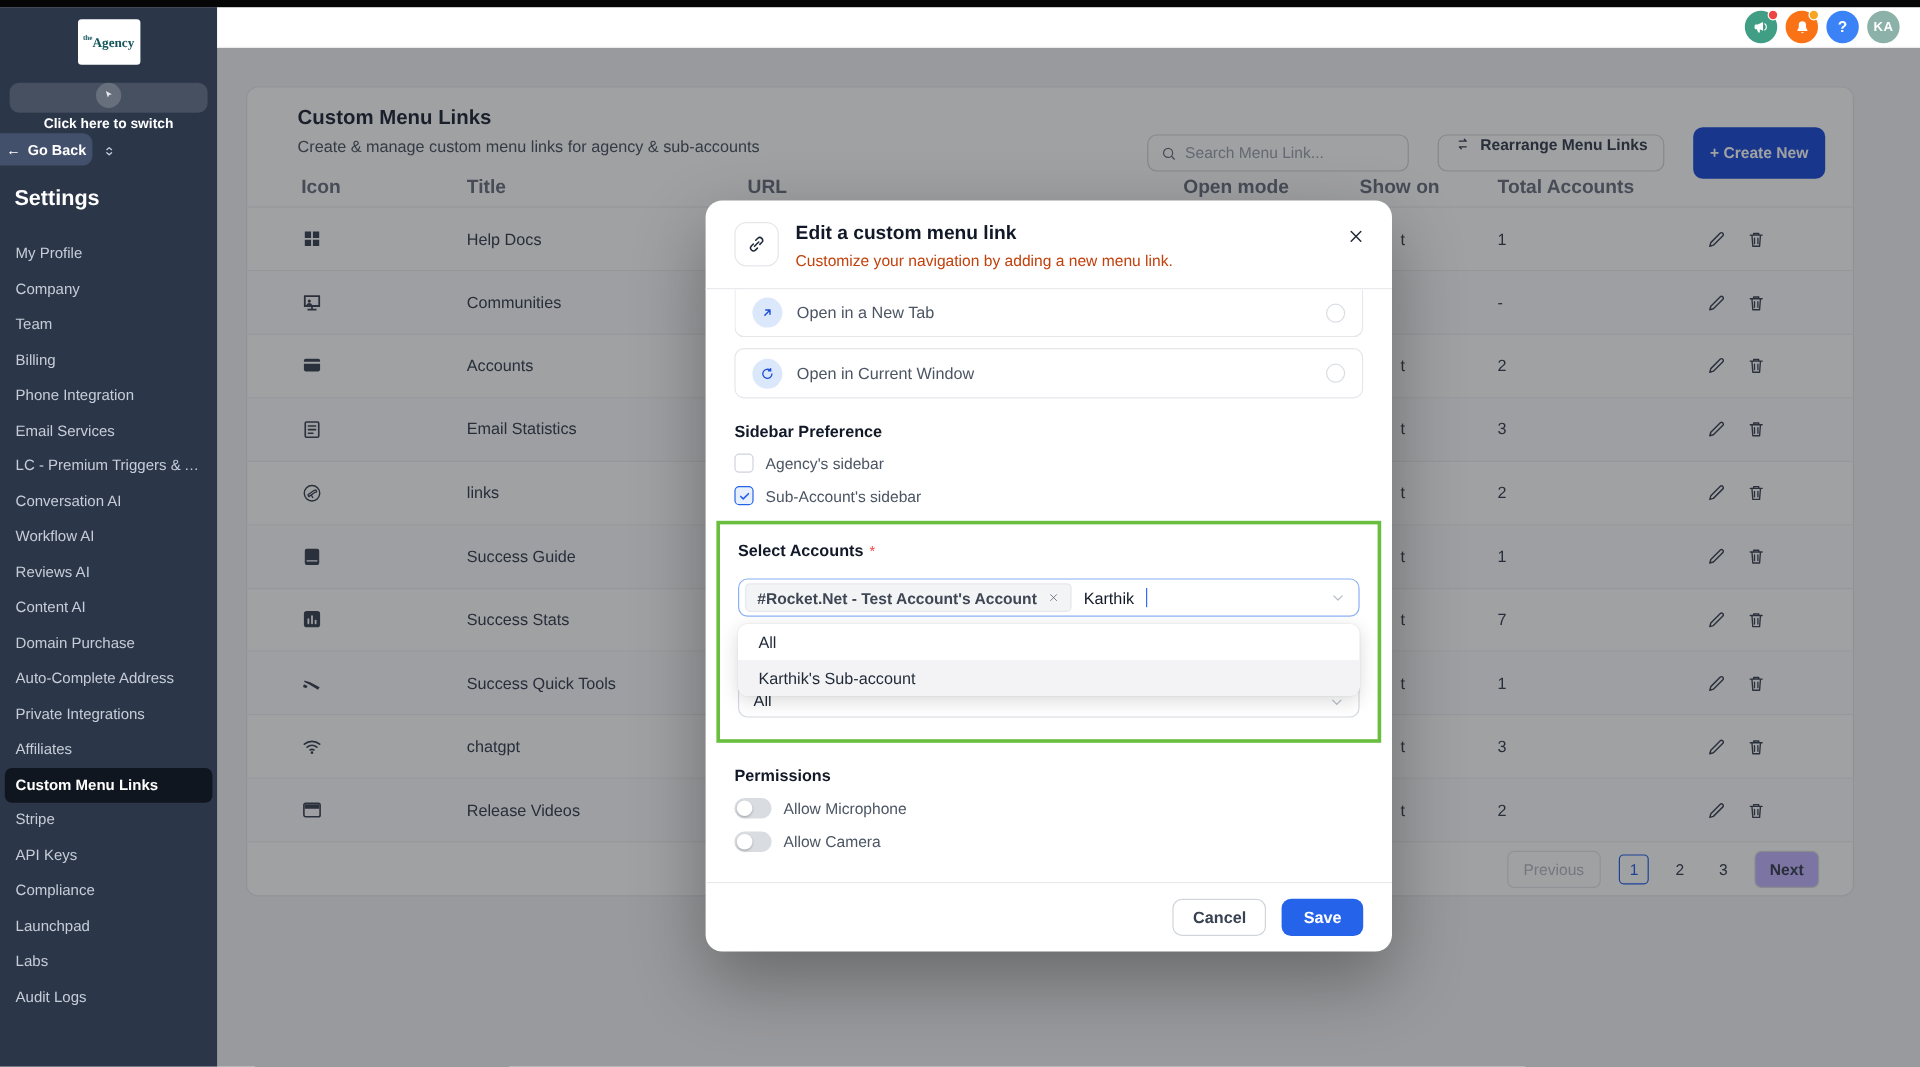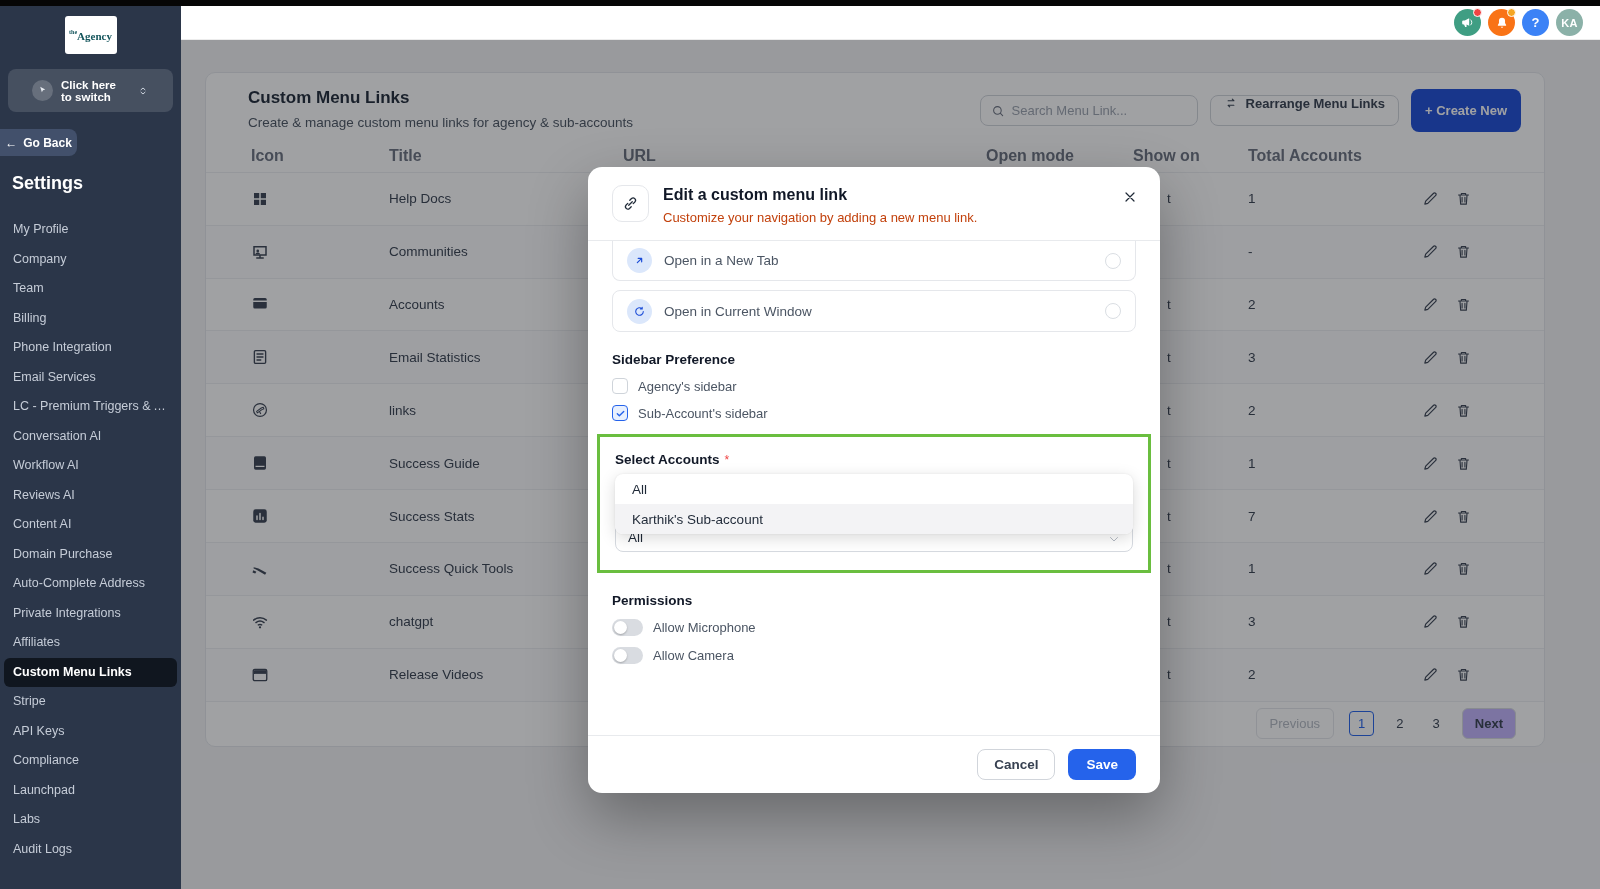--- a/index.html
+++ b/index.html
@@ -14,7 +14,7 @@
   .logo-box { width:52px; height:38px; background:#fff; border-radius:3px; margin:10px auto 0; display:flex; align-items:center; justify-content:center; }
   .logo-text { font-family:"Liberation Serif",serif; font-weight:700; font-size:11px; color:#14555c; }
   .logo-prefix { font-size:6px; vertical-align:6px; }
-  .switcher { margin:15px 8px 0; height:43px; background:rgba(255,255,255,.13); border-radius:8px; display:flex; align-items:center; gap:8px; padding:0 24px; cursor:pointer; }
+  .switcher { margin:15px 8px 0; height:25px; background:rgba(255,255,255,.13); border-radius:8px; display:flex; align-items:center; gap:8px; padding:0 9px; cursor:pointer;flex-direction:column; }
   .switcher-ico { width:21px; height:21px; border-radius:50%; background:rgba(255,255,255,.18); display:flex; align-items:center; justify-content:center; color:#e6eaf0; flex:none; }
   .switcher-ico svg { width:11px; height:11px; }
   .switcher-label { flex:1; color:#fff; font-size:11.5px; font-weight:700; }

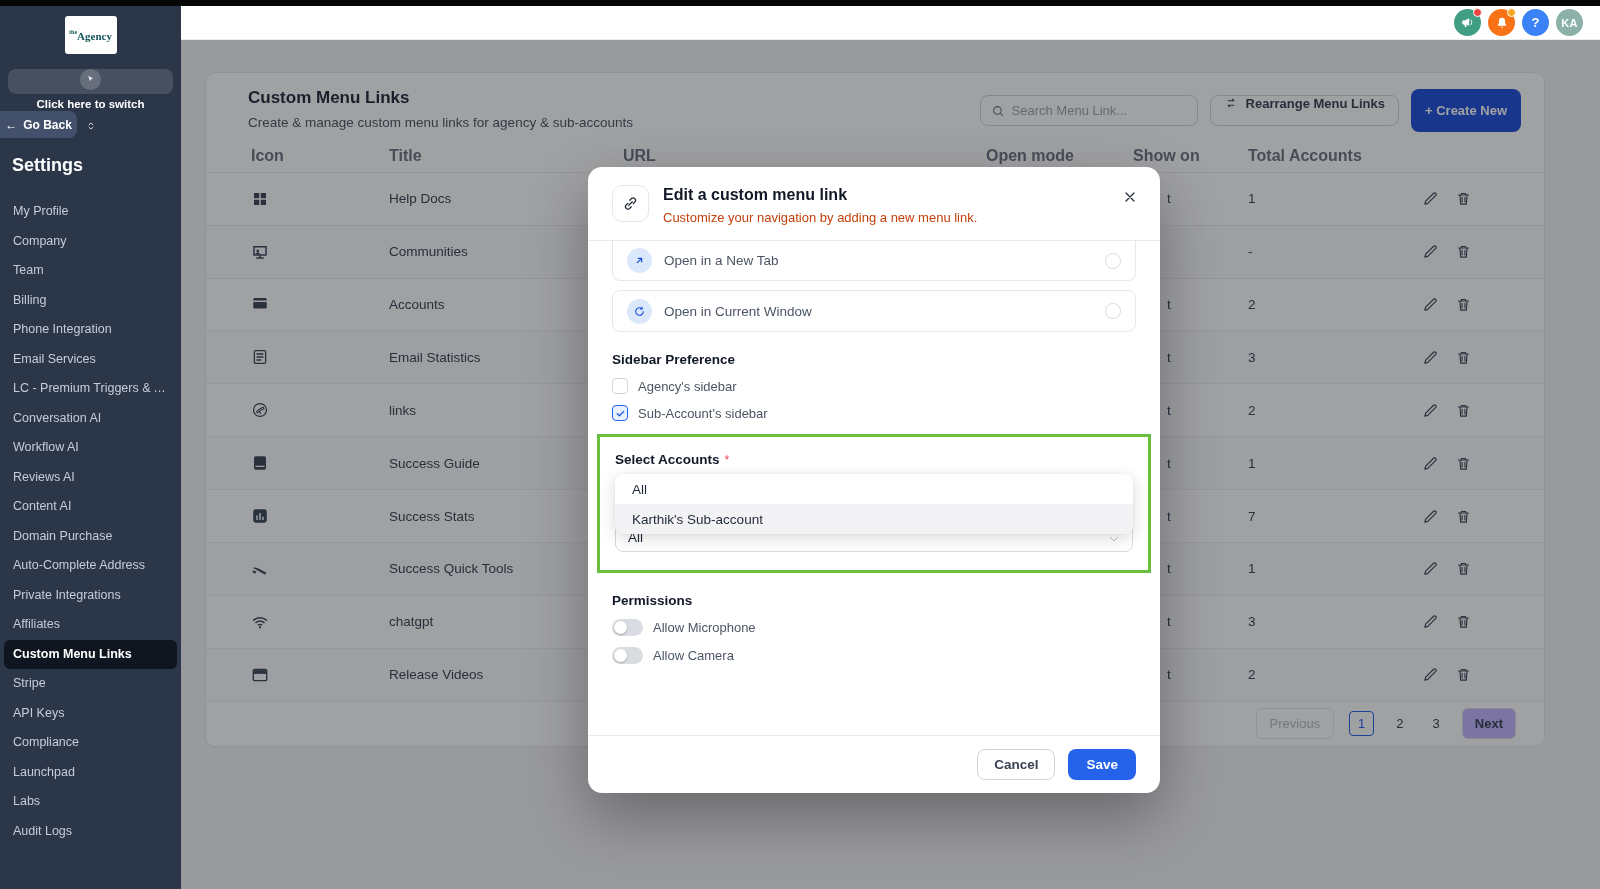--- a/index.html
+++ b/index.html
@@ -41,7 +41,7 @@
   .title-wrap { flex:1; }
   .page-title { font-size:17px; font-weight:700; color:#1f2937; }
   .page-subtitle { margin-top:7px; font-size:13.5px; color:#4b5563; }
-  .controls { display:flex; gap:12px; align-items:center; margin-top:1px; }
+  .controls { display:flex; gap:24px; align-items:center; margin-top:18px; }
   .search-box { width:218px; height:31px; border:1px solid #d1d5db; border-radius:8px; background:#fff; display:flex; align-items:center; gap:7px; padding:0 10px; color:#6b7280; }
   .search-box svg { width:14px; height:14px; flex:none; }
   .search-box input { border:none; outline:none; width:100%; font-size:13px; font-family:inherit; color:#374151; background:transparent; }

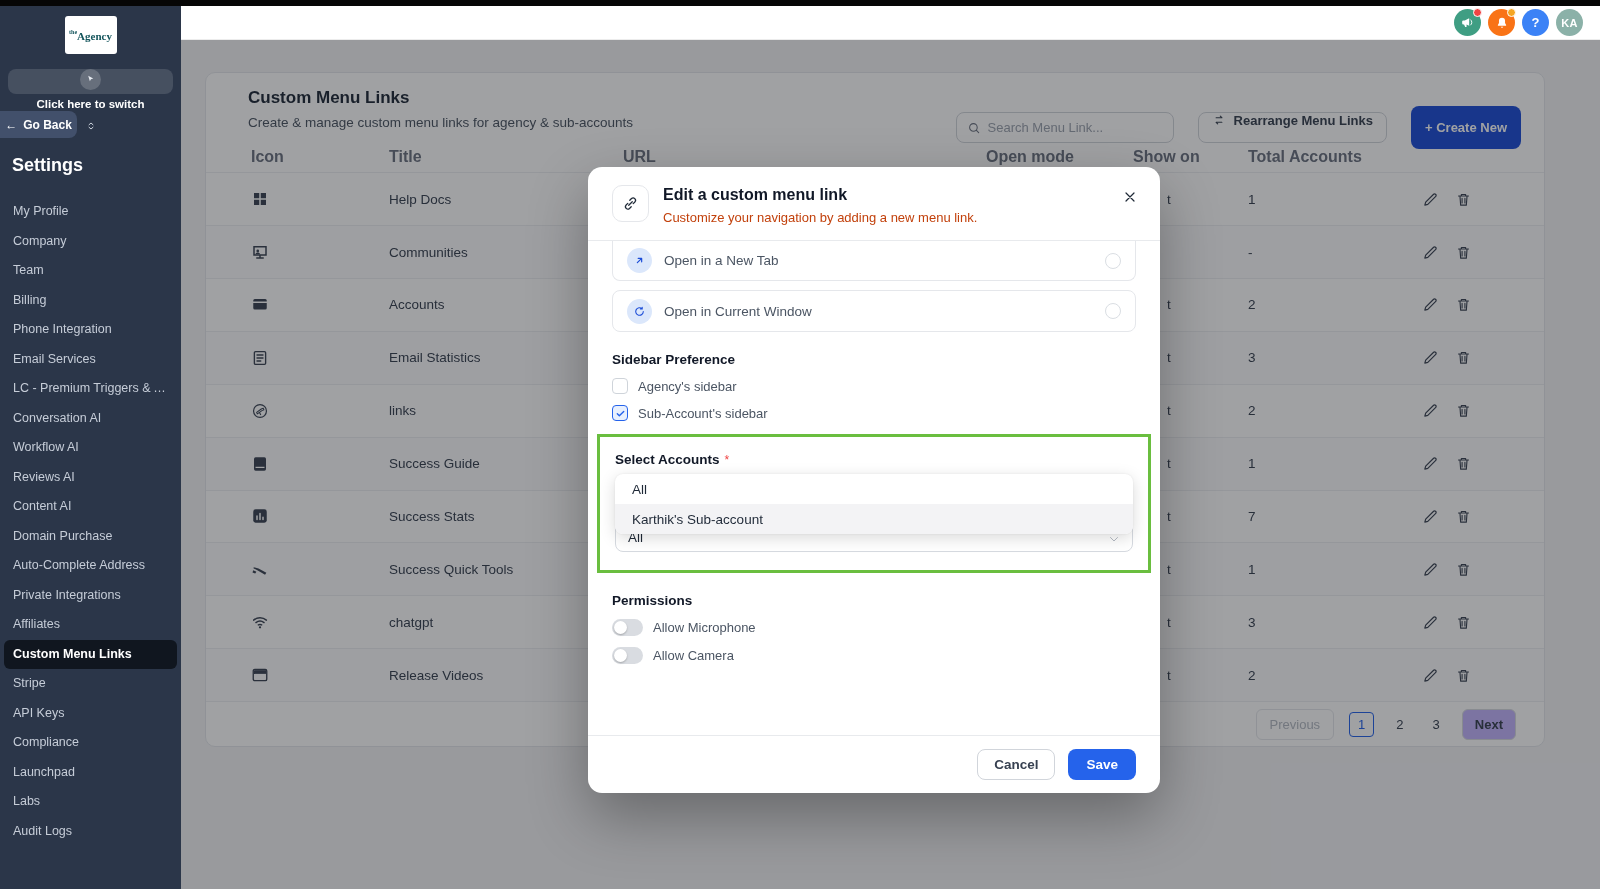--- a/index.html
+++ b/index.html
@@ -553,6 +553,23 @@
       <div>
         <span class="ga-label">Select Accounts</span><span class="ga-req">*</span>
       </div>
+      <div class="select-ctl">
+        <span class="tag">
+          <span>#Rocket.Net - Test Account's Account</span>
+          <span class="tag-x">
+              <svg viewBox="0 0 24 24">
+                <path d="M6 6l12 12M18 6L6 18" fill="none" stroke="currentColor" stroke-width="1.8" stroke-linecap="round"></path>
+              </svg>
+            </span>
+        </span>
+        <span class="typed">Karthik</span>
+        <span class="caret"></span>
+        <span class="ctl-chev">
+            <svg viewBox="0 0 24 24">
+              <path d="M5 9l7 7 7-7" fill="none" stroke="currentColor" stroke-width="2" stroke-linecap="round" stroke-linejoin="round"></path>
+            </svg>
+          </span>
+      </div>
       <div class="dd-panel" id="dd-panel">
           <div class="dd-opt">All</div>
           <div class="dd-opt hl">Karthik's Sub-account</div>

